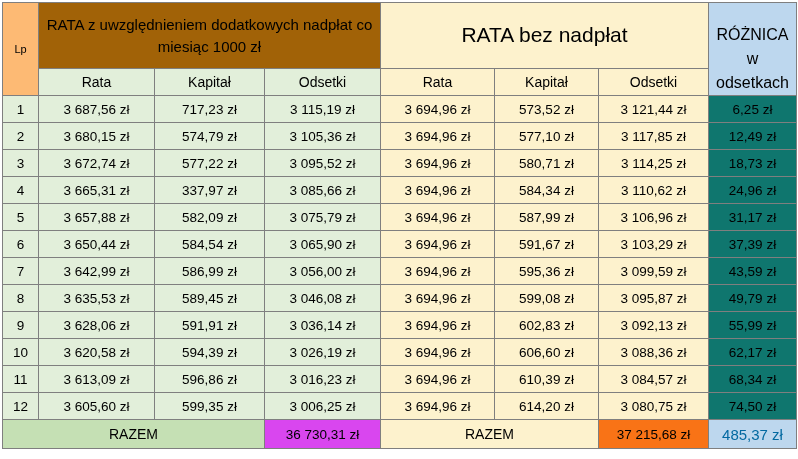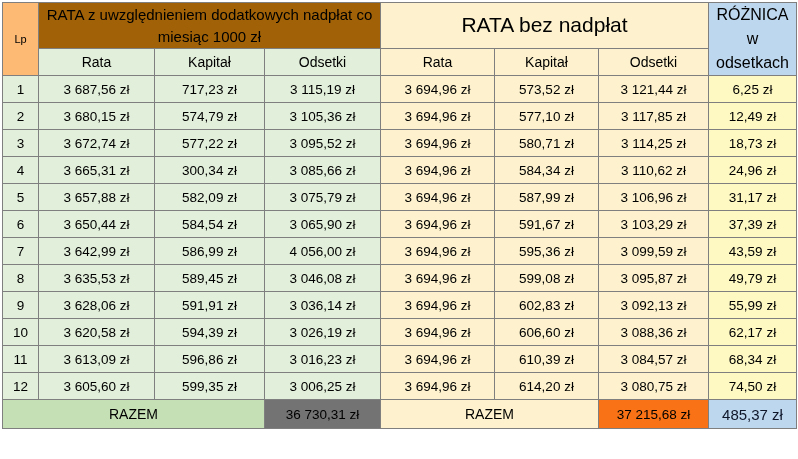--- a/index.html
+++ b/index.html
@@ -58,7 +58,7 @@
     line-height: 1.5;
     padding: 6px 4px;
   }
-  .hdr-blue .roznica-top { display: block; }
+  .hdr-blue .roznica-top { display: block; margin-top: 20px; }
   .hdr-blue .roznica-bot { display: block; }
   .lp-cell {
     background: #fdba74;

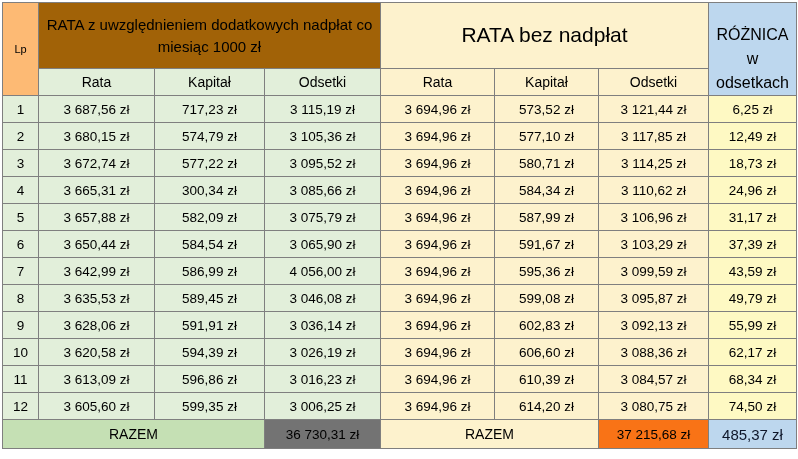--- a/index.html
+++ b/index.html
@@ -86,7 +86,7 @@
     margin-left: 6px;
   }
   .body-blue {
-    background: #fef9c3;
+    background: #0f766e;
     height: 26px;
   }
   .num {

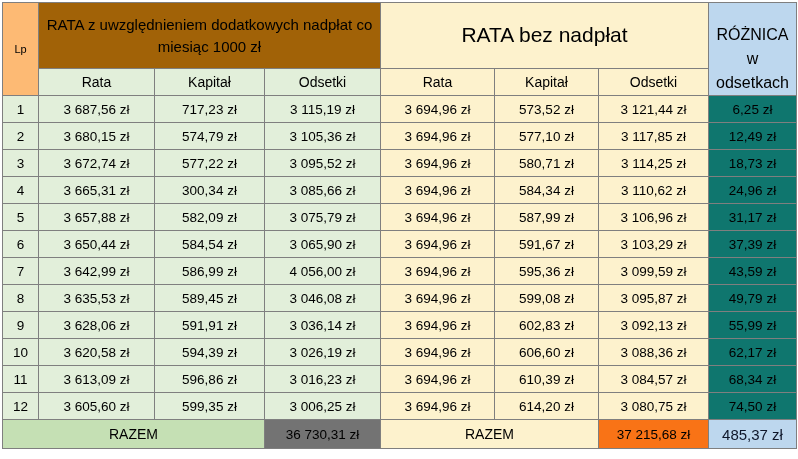--- a/index.html
+++ b/index.html
@@ -193,7 +193,7 @@
     <tr>
       <td class="lp-num">4</td>
       <td class="body-green num">3 665,31 zł</td>
-      <td class="body-green num">300,34 zł</td>
+      <td class="body-green num">337,97 zł</td>
       <td class="body-green num">3 085,66 zł</td>
       <td class="body-yellow num">3 694,96 zł</td>
       <td class="body-yellow num">584,34 zł</td>

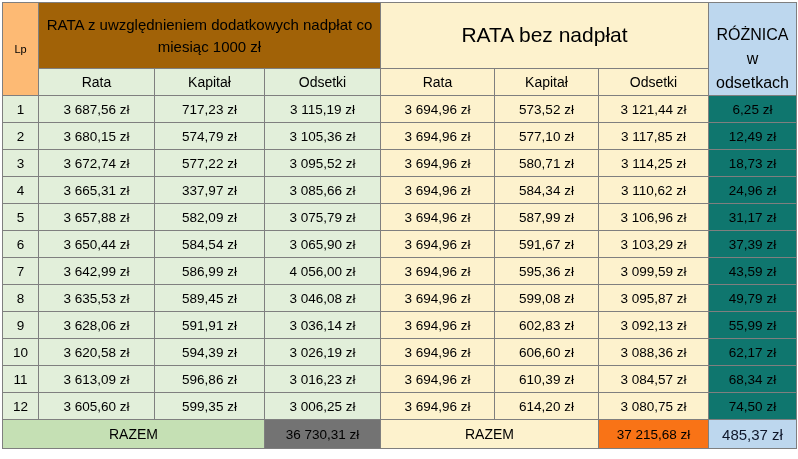--- a/index.html
+++ b/index.html
@@ -224,7 +224,7 @@
       <td class="lp-num">7</td>
       <td class="body-green num">3 642,99 zł</td>
       <td class="body-green num">586,99 zł</td>
-      <td class="body-green num">4 056,00 zł</td>
+      <td class="body-green num">3 056,00 zł</td>
       <td class="body-yellow num">3 694,96 zł</td>
       <td class="body-yellow num">595,36 zł</td>
       <td class="body-yellow num">3 099,59 zł</td>

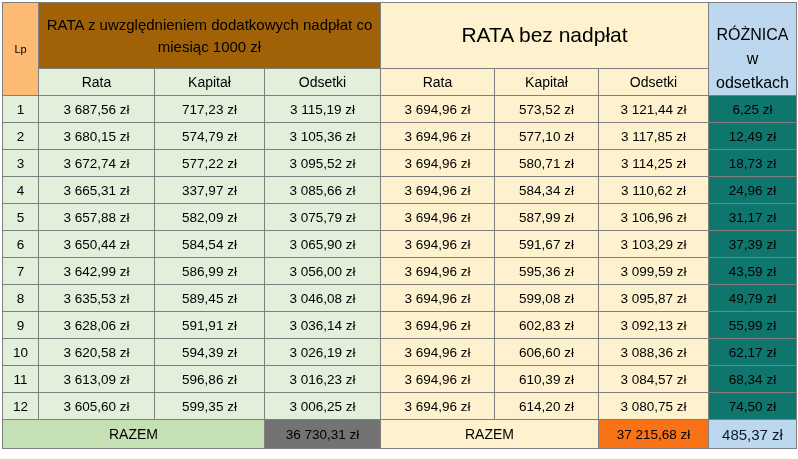--- a/index.html
+++ b/index.html
@@ -117,7 +117,7 @@
     color: #0f172a;
   }
   .foot-sum-green {
-    background: #737373;
+    background: #d946ef;
     height: 28px;
   }
   .foot-sum-yellow {

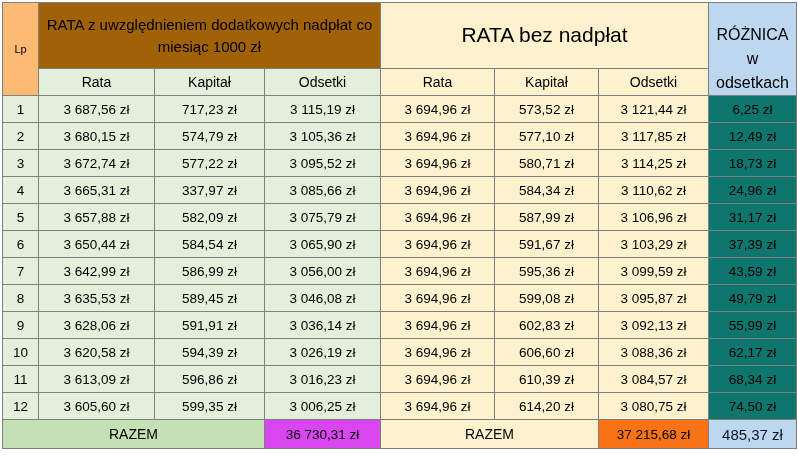--- a/index.html
+++ b/index.html
@@ -114,7 +114,7 @@
     height: 28px;
     font-size: 15px;
     font-weight: bold;
-    color: #0f172a;
+    color: #0369a1;
   }
   .foot-sum-green {
     background: #d946ef;

